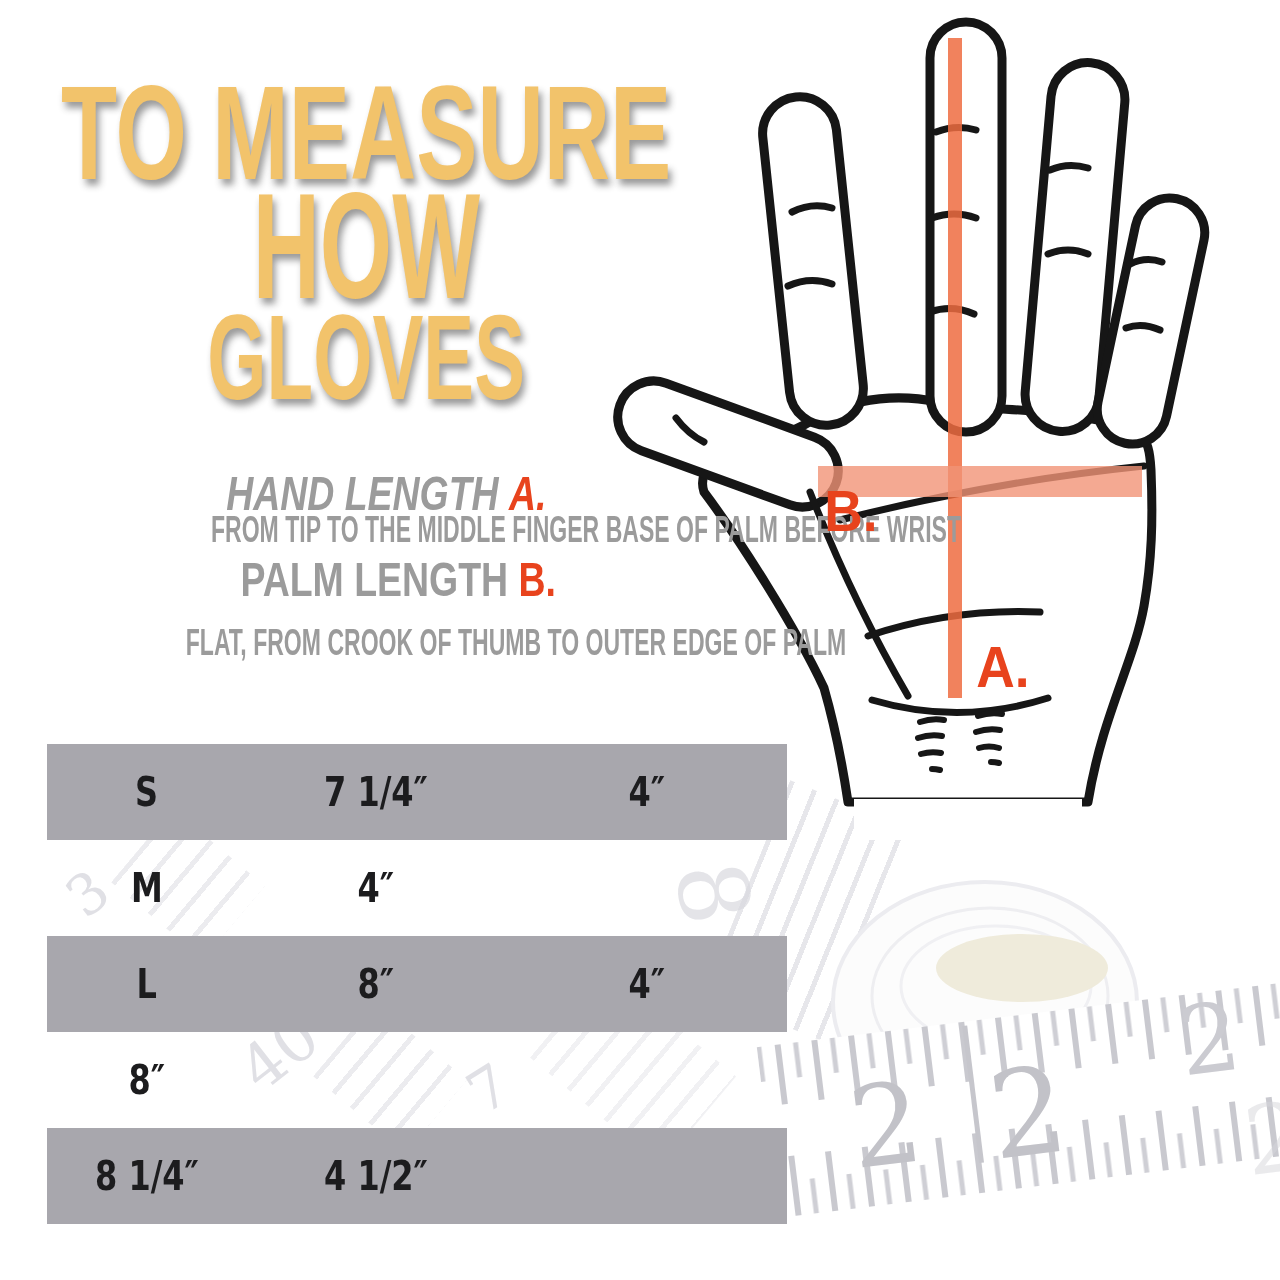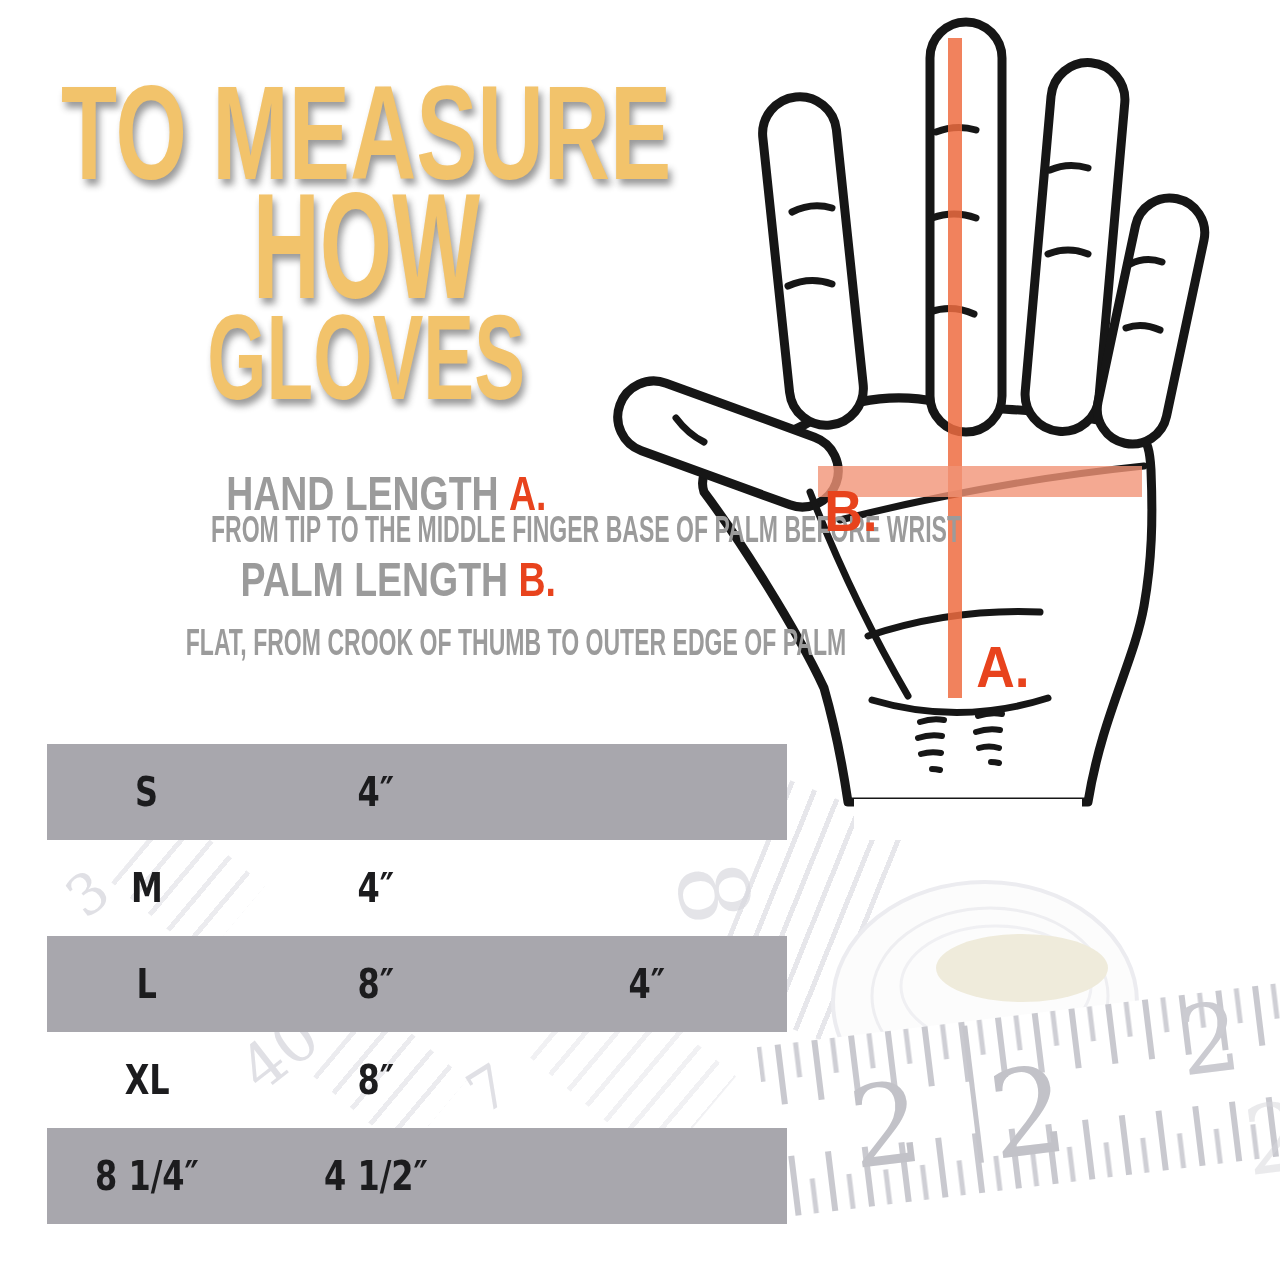--- a/index.html
+++ b/index.html
@@ -37,7 +37,7 @@
   .section-line .inner{display:inline-block;white-space:nowrap;line-height:1;}
   .sec-heading .inner{font-size:48px;transform:scaleX(.78);}
   .sec-sub .inner{font-size:36px;transform:scaleX(.64);}
-  #hand-heading{top:470px;}
+  #hand-heading{top:470px;font-style:italic;}
   #hand-sub{top:512px;text-decoration:underline;}
   #palm-heading{top:556px;margin-left:12px;}
   #palm-sub{top:625px;text-align:center;}

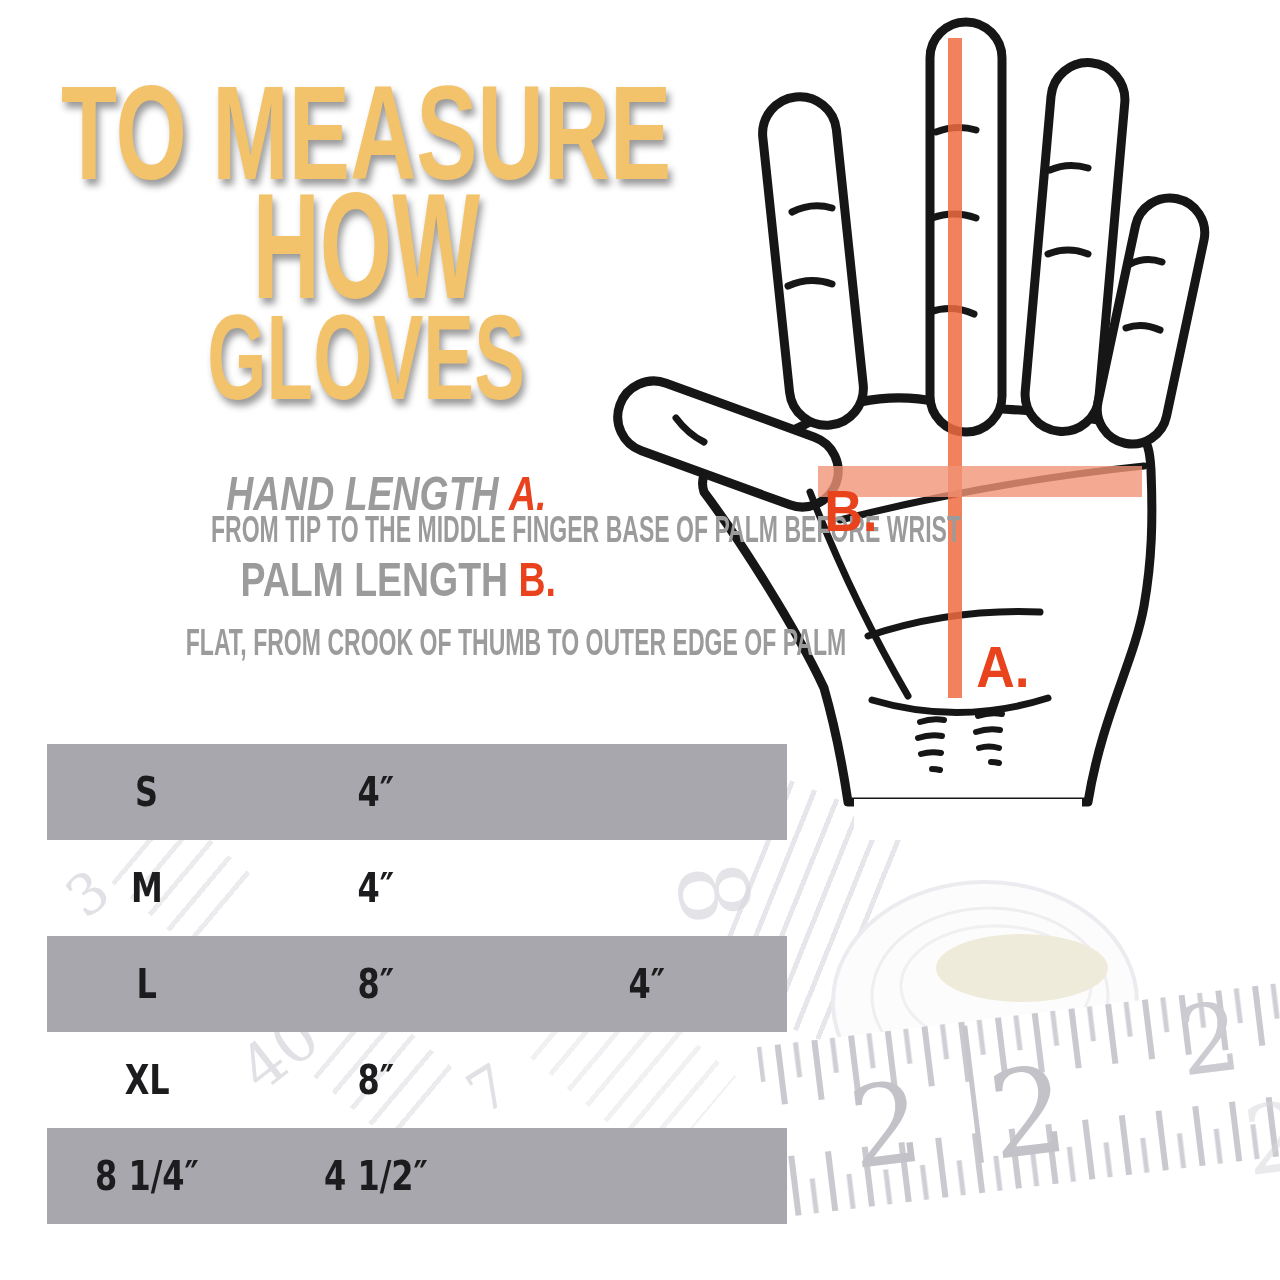--- a/index.html
+++ b/index.html
@@ -98,6 +98,7 @@
   <div id="size-chart">
     <div class="chart-row gray">
       <div class="cell"><span>S</span></div>
+      <div class="cell"><span>7 1/4″</span></div>
       <div class="cell"><span>4″</span></div>
     </div>
     <div class="chart-row">

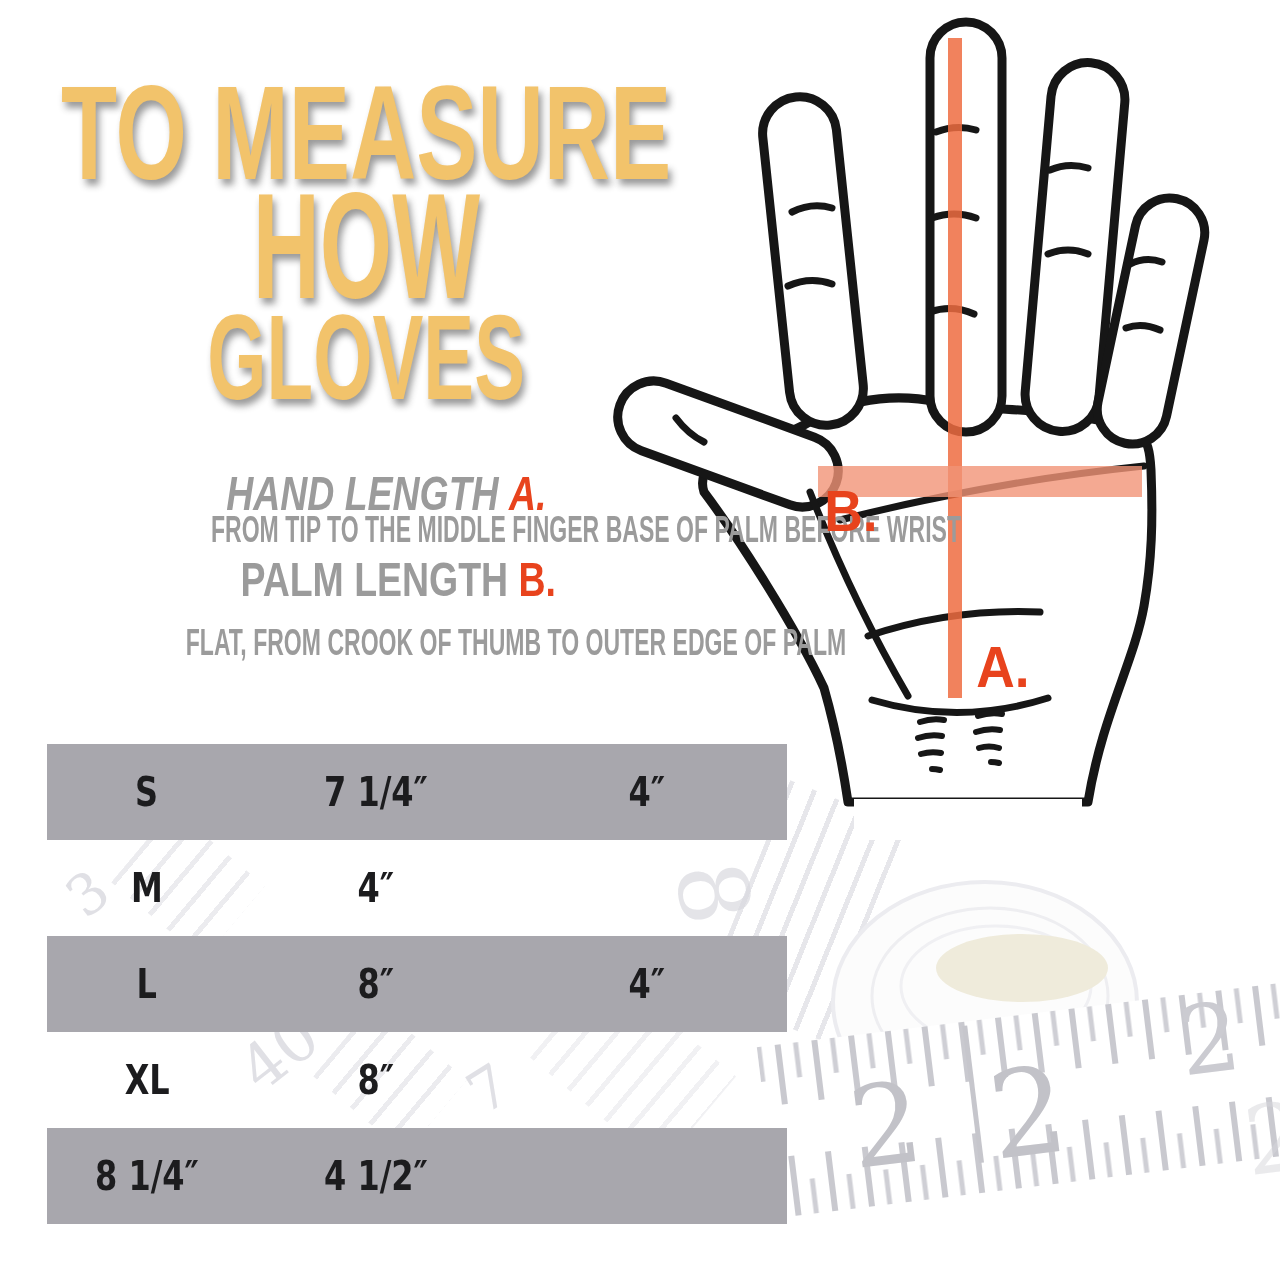--- a/index.html
+++ b/index.html
@@ -111,7 +111,6 @@
       <div class="cell"><span>4″</span></div>
     </div>
     <div class="chart-row">
-      <div class="cell"><span>XL</span></div>
       <div class="cell"><span>8″</span></div>
     </div>
     <div class="chart-row gray">

